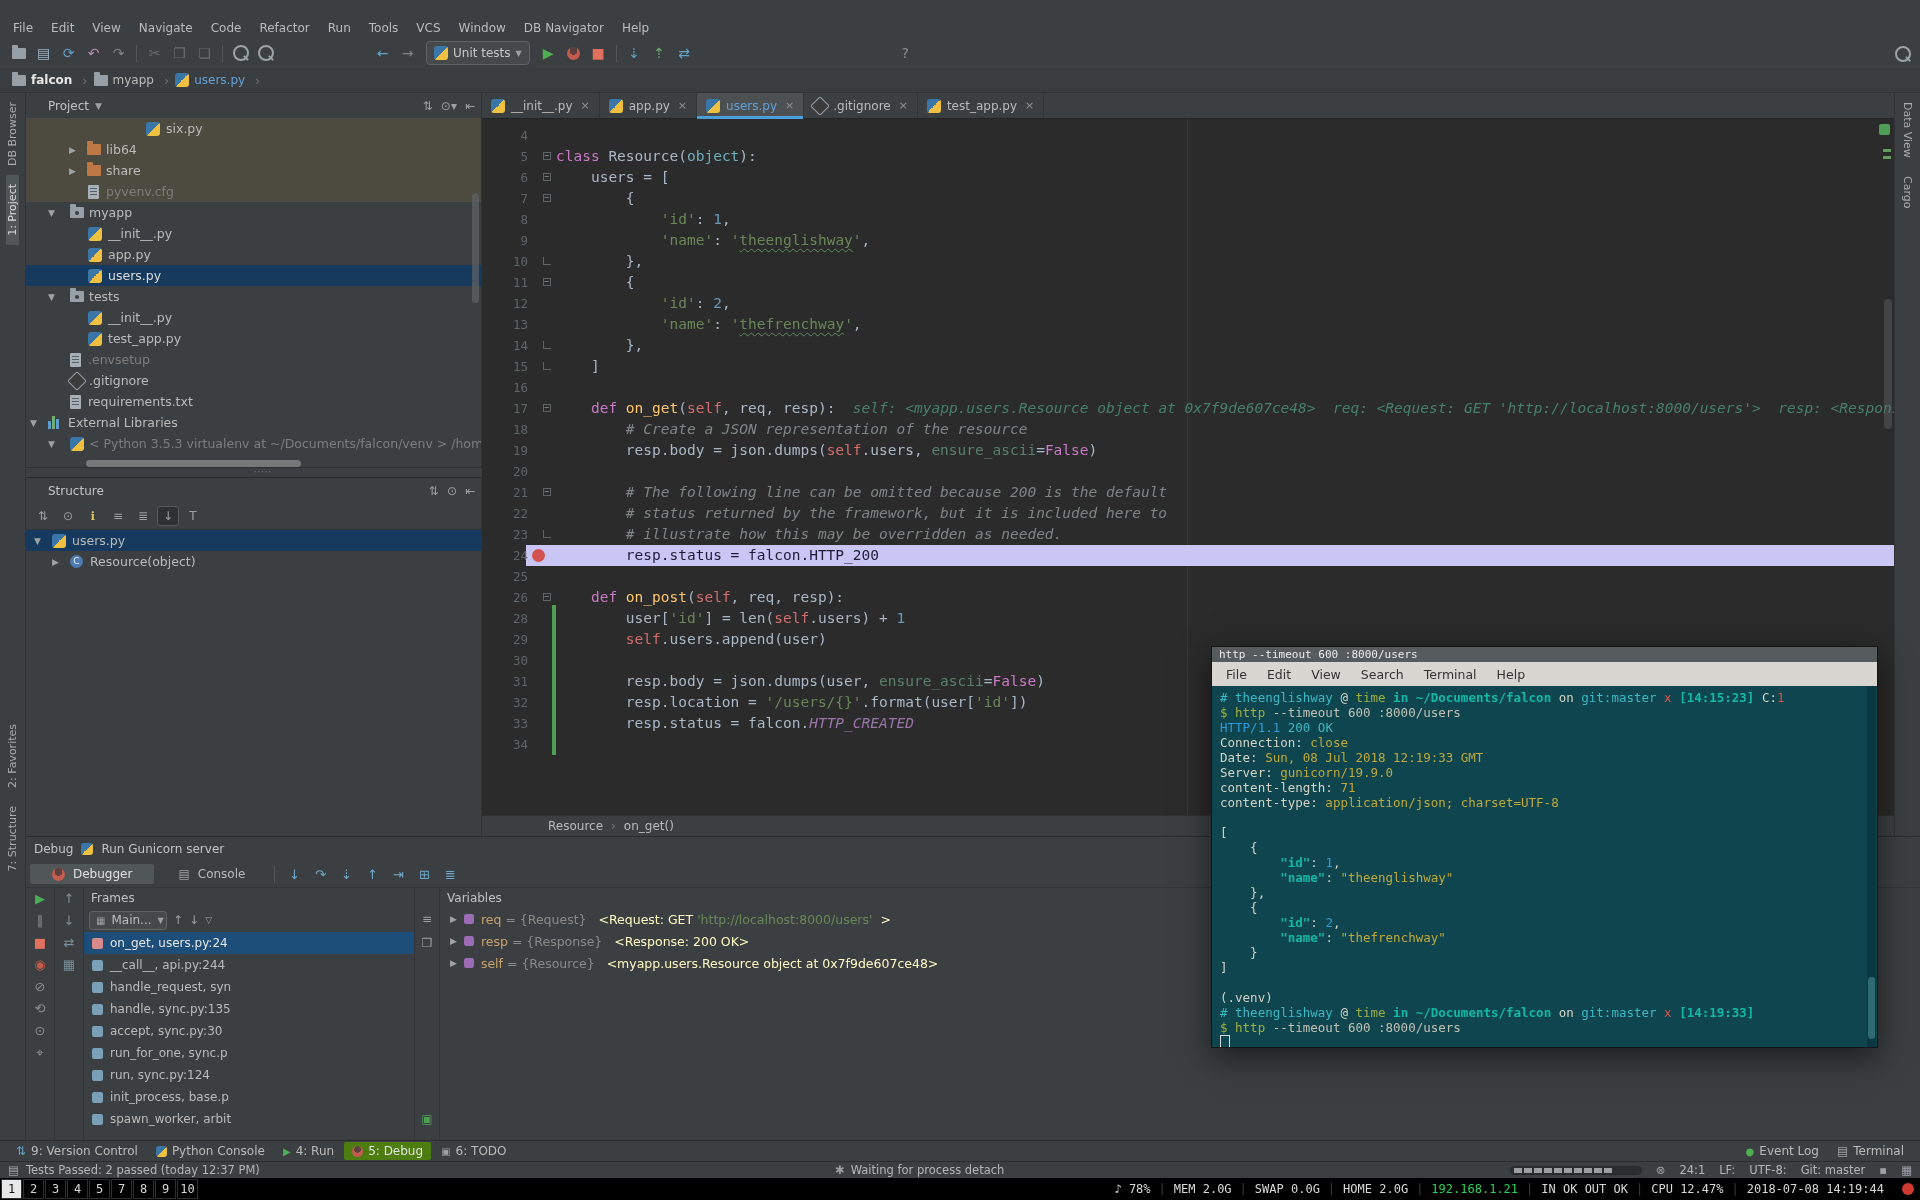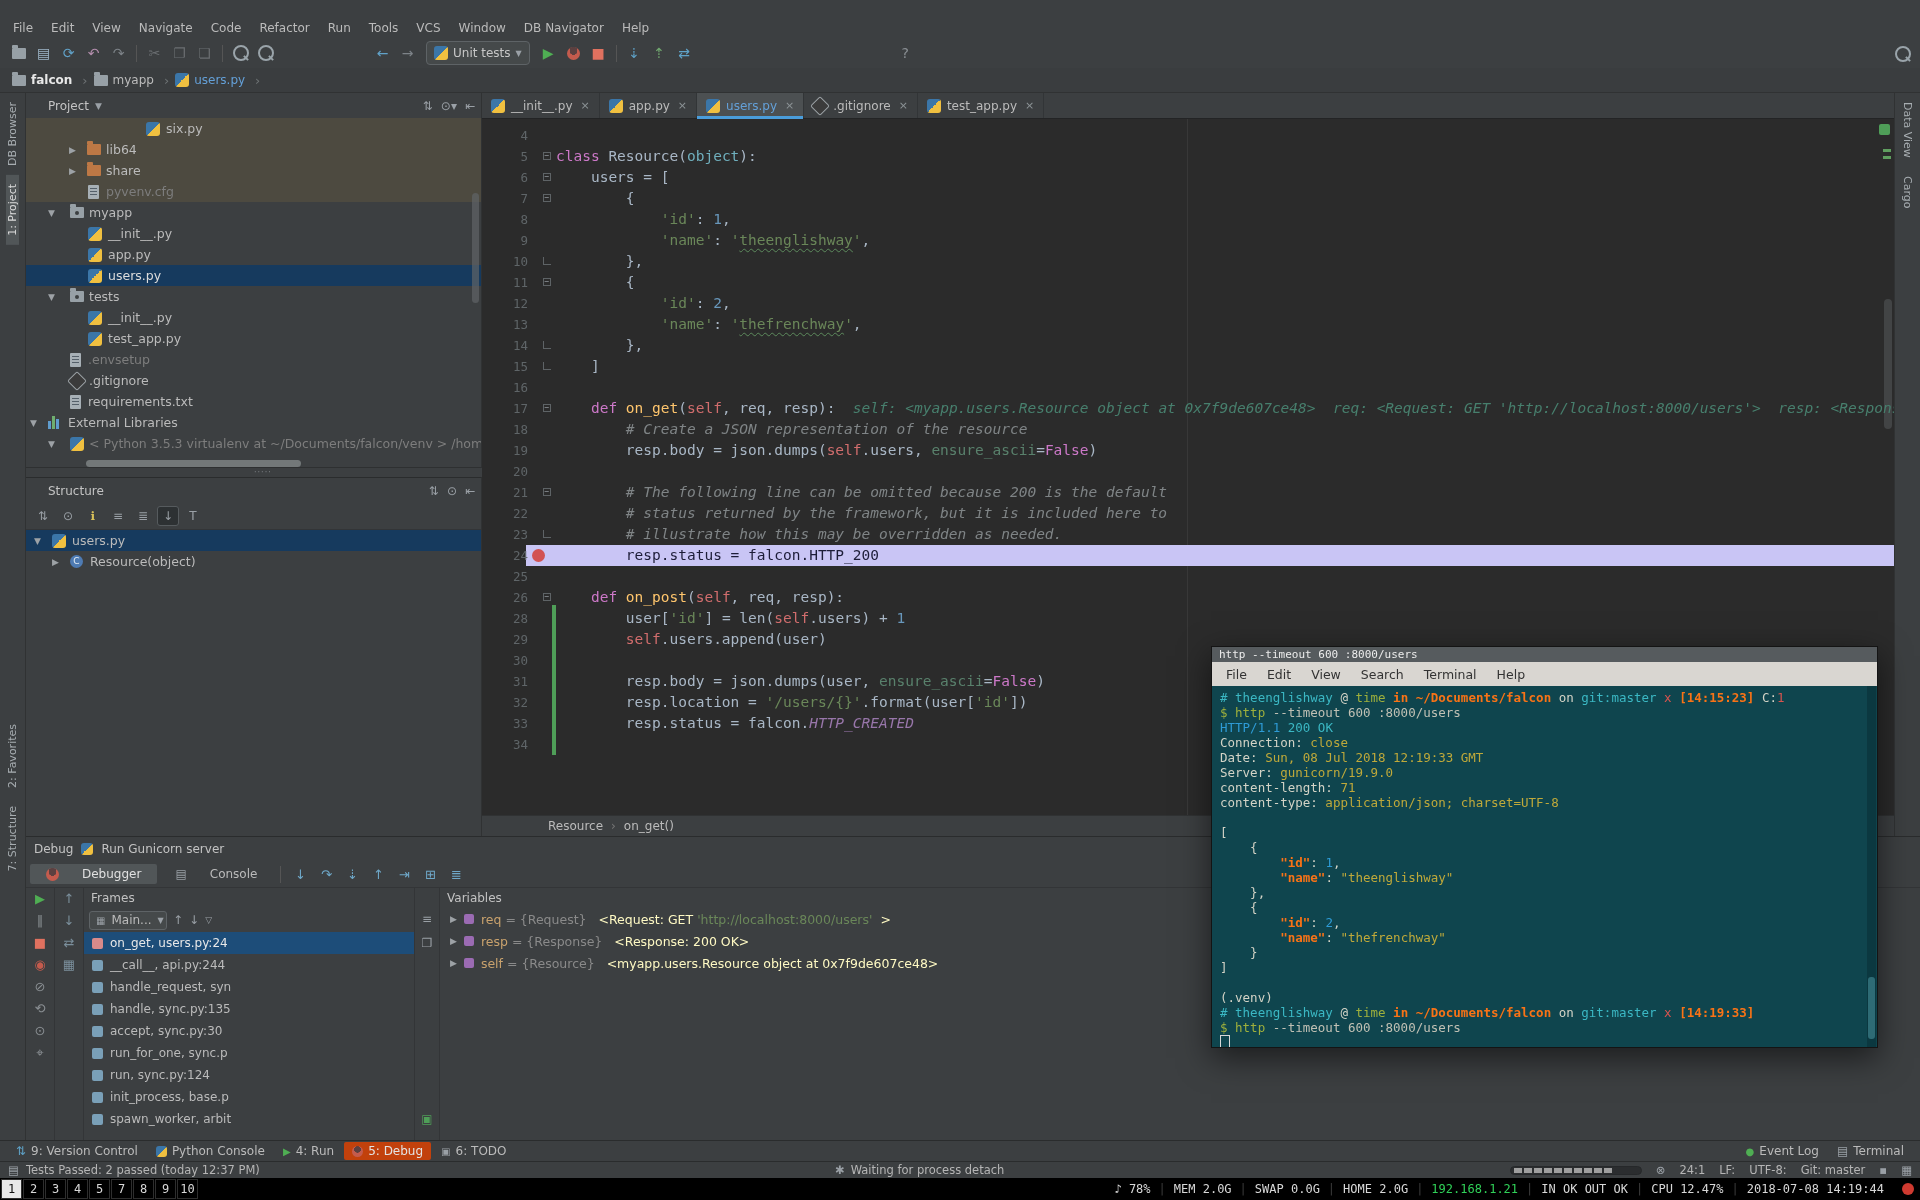--- a/index.html
+++ b/index.html
@@ -137,7 +137,7 @@
   .termbody{height:361px;background:#0f454e;padding:4px 0 0 8px;font:12.5px "DejaVu Sans Mono","Liberation Mono",monospace;
             box-sizing:border-box;position:relative;overflow:hidden;}
   .tl{height:15px;line-height:15px;white-space:pre;}
-  .t-w{color:#d3d3c6;} .t-wb{color:#f97316;font-weight:bold;} .t-cyn{color:#3bb8c4;} .t-yg{color:#9fb03c;}
+  .t-w{color:#d3d3c6;} .t-wb{color:#14b8a6;font-weight:bold;} .t-cyn{color:#3bb8c4;} .t-yg{color:#9fb03c;}
   .t-red{color:#d9544f;} .t-blu{color:#2e9bd6;} .t-yel{color:#bfa93a;} .t-gr{color:#c0c0b4;}
   .tcur{display:inline-block;width:8px;height:13px;border:1px solid #d8d8d8;vertical-align:-2px;}
   .tscroll{position:absolute;right:1px;top:0;width:9px;height:100%;background:#0b3840;}

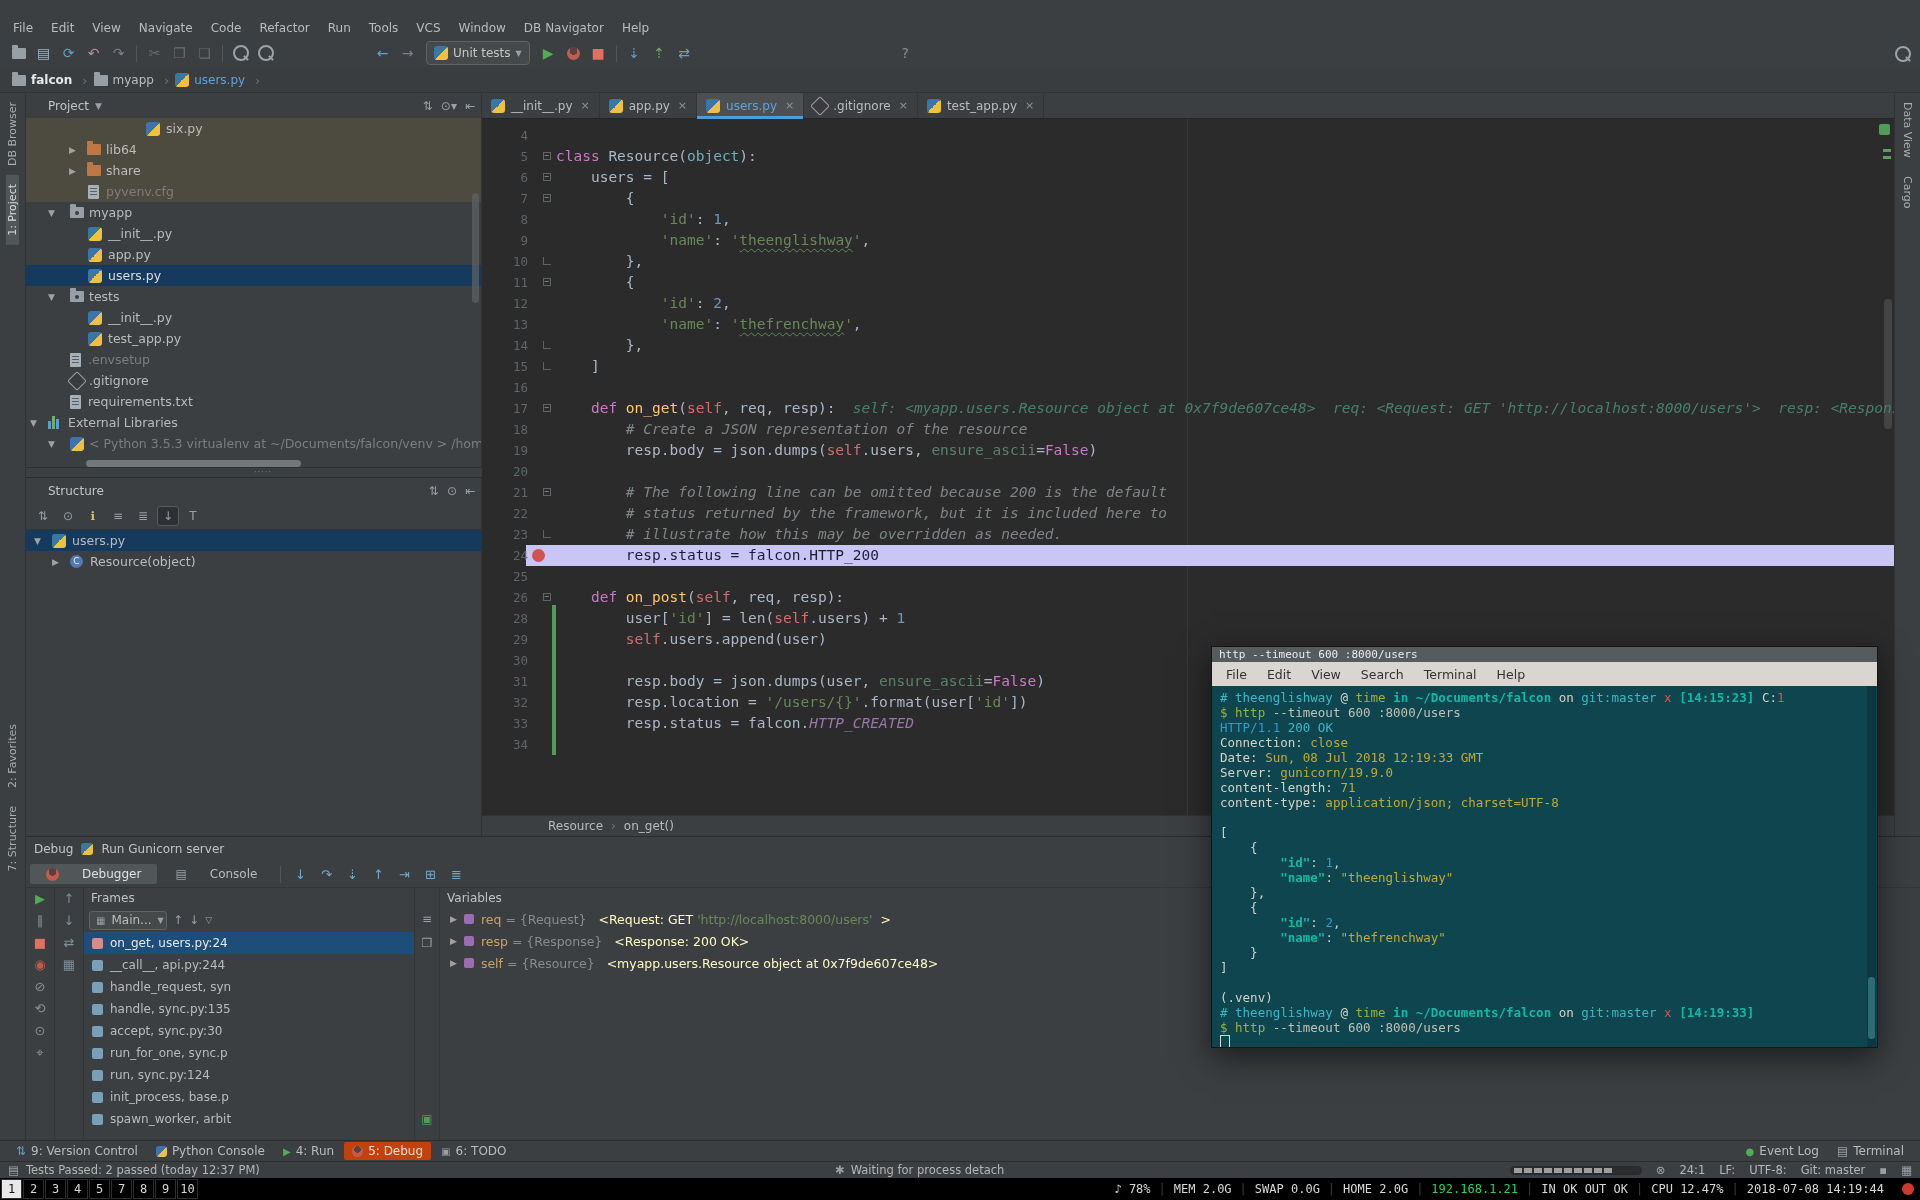--- a/index.html
+++ b/index.html
@@ -105,7 +105,7 @@
   .debug{left:26px;top:836px;width:1894px;height:304px;background:#3c3f41;border-top:1px solid #2a2c2d;box-sizing:border-box;}
   .dhead{height:24px;display:flex;align-items:center;gap:8px;padding-left:8px;color:#c3c3c3;}
   .dtabs{height:26px;display:flex;align-items:center;gap:2px;padding-left:4px;border-bottom:1px solid #333537;}
-  .dtab{display:flex;align-items:center;gap:23px;padding:3px 16px;border-radius:2px;justify-content:flex-end;}
+  .dtab{display:flex;align-items:center;gap:8px;padding:3px 22px;border-radius:2px;justify-content:flex-end;}
   .dtab.active{background:#515658;color:#e0e0e0;}
   .dstep{width:24px;text-align:center;color:#6fa8c9;font-size:13px;}
   .dbody{display:flex;height:252px;}

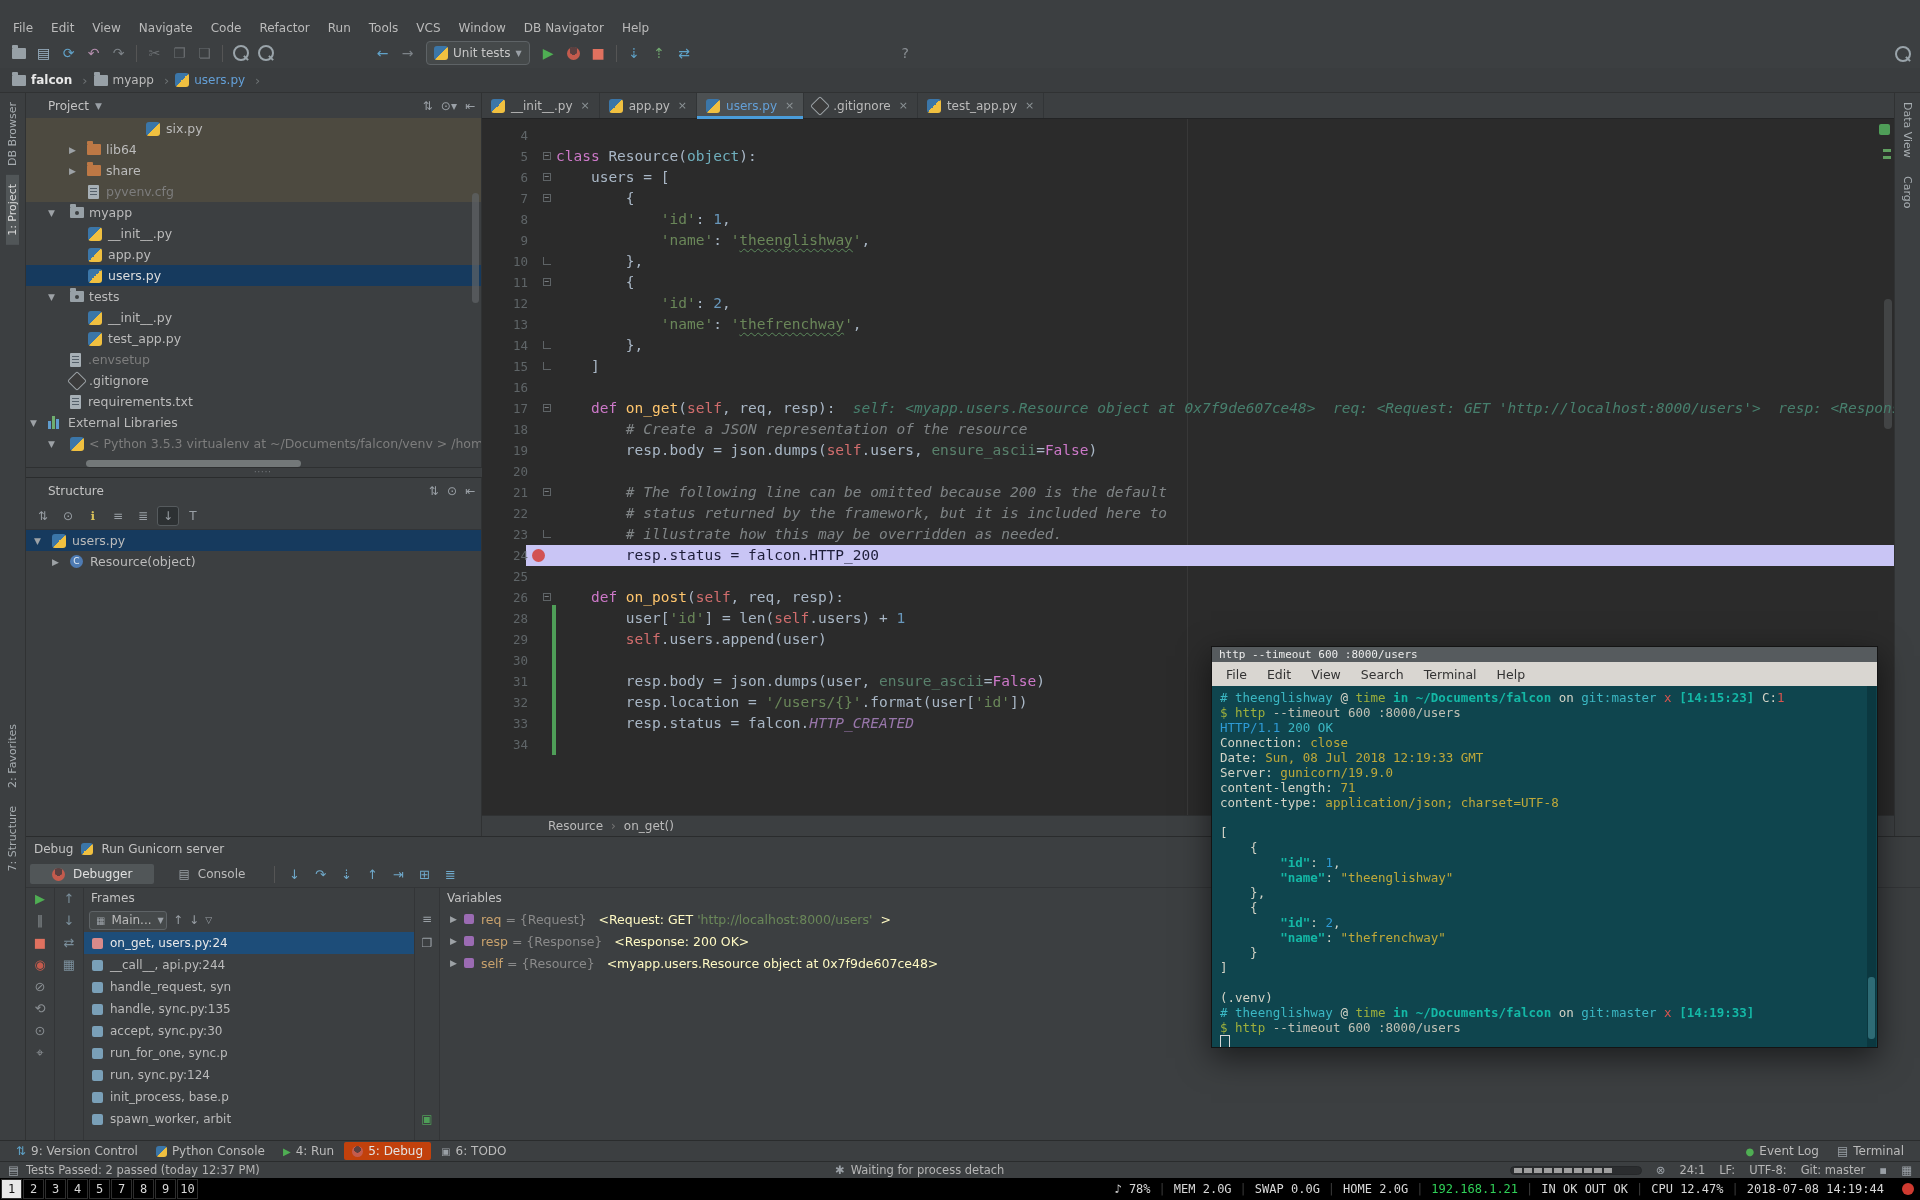--- a/index.html
+++ b/index.html
@@ -146,7 +146,7 @@
   .twbar{left:0;top:1140px;width:1920px;height:21px;background:#3c3f41;border-top:1px solid #2a2c2d;display:flex;
          align-items:center;padding:0 8px;box-sizing:border-box;gap:2px;}
   .twitem{display:flex;align-items:center;gap:5px;padding:2px 8px;border-radius:2px;}
-  .twitem.active{background:#c2410c;color:#e3e3e3;}
+  .twitem.active{background:#4d7c0f;color:#e3e3e3;}
   .statusbar{left:0;top:1161px;width:1920px;height:17px;background:#3c3f41;border-top:1px solid #2a2c2d;display:flex;
              align-items:center;padding:0 8px;box-sizing:border-box;font-size:11.5px;color:#b5b5b5;}
   .sbcenter{position:absolute;left:835px;display:flex;align-items:center;gap:6px;}

